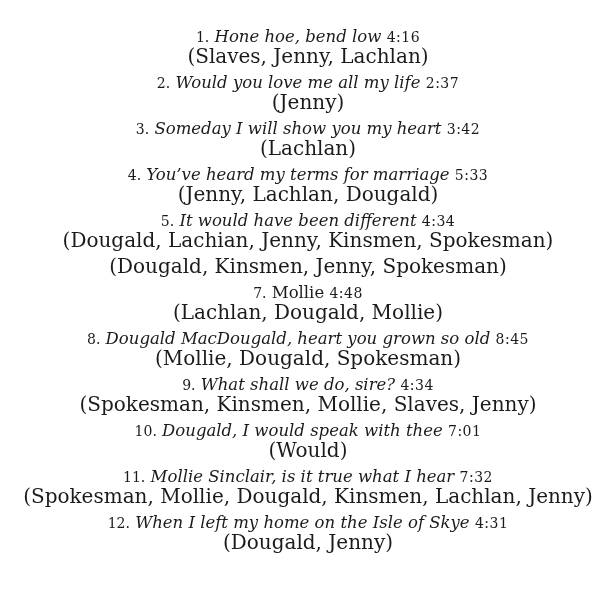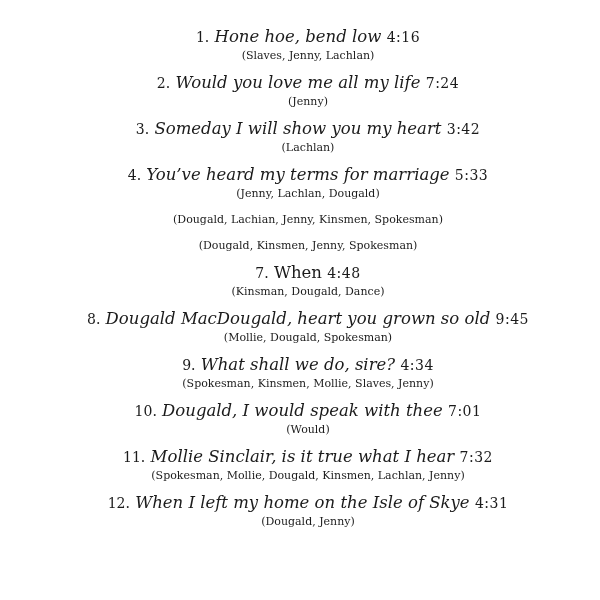--- a/index.html
+++ b/index.html
@@ -46,7 +46,7 @@
     letter-spacing: 0.5px;
   }
   .credits {
-    font-size: 11px;
+    font-size: 20px;
     line-height: 18px;
     font-style: normal;
     white-space: nowrap;

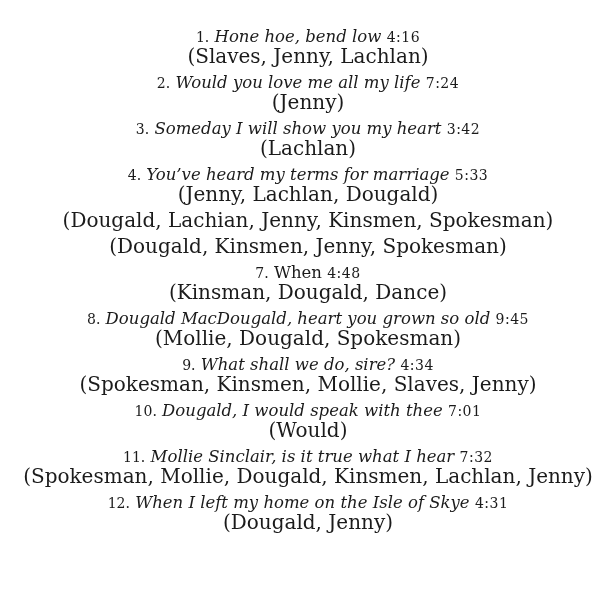--- a/index.html
+++ b/index.html
@@ -63,7 +63,7 @@
   </div>
 
   <div class="track">
-    <div class="title-line"><span class="num">2.</span> <span class="title">Would you love me all my life</span> <span class="dur">7:24</span></div>
+    <div class="title-line"><span class="num">2.</span> <span class="title">Would you love me all my life</span> <span class="dur">2:37</span></div>
     <div class="credits">(Jenny)</div>
   </div>
 

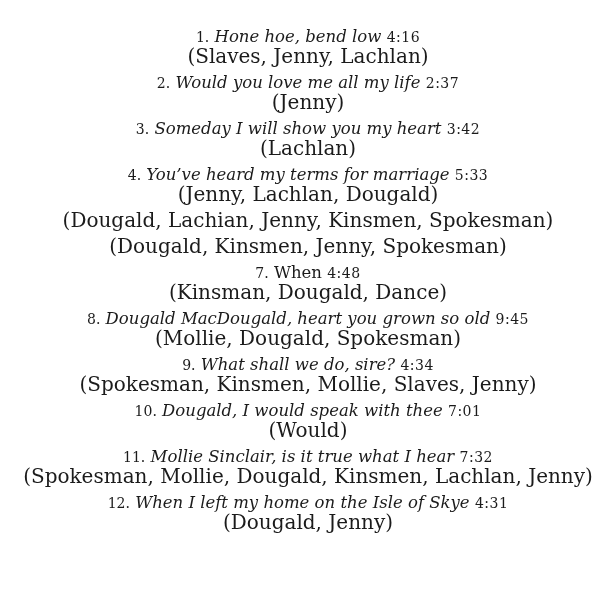--- a/index.html
+++ b/index.html
@@ -78,6 +78,7 @@
   </div>
 
   <div class="track">
+    <div class="title-line"><span class="num">5.</span> <span class="title">It would have been different</span> <span class="dur">4:34</span></div>
     <div class="credits">(Dougald, Lachian, Jenny, Kinsmen, Spokesman)</div>
   </div>
 

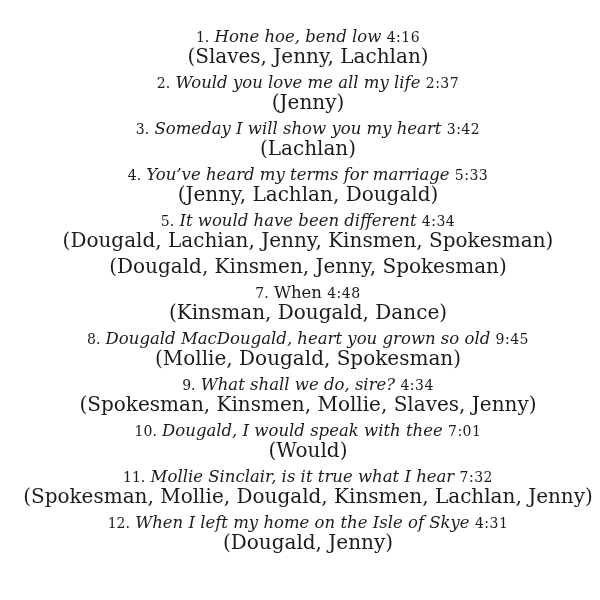--- a/index.html
+++ b/index.html
@@ -87,7 +87,7 @@
   </div>
 
   <div class="track">
-    <div class="title-line"><span class="num">7.</span> <span class="title roman">When</span> <span class="dur">4:48</span></div>
+    <div class="title-line"><span class="num">7.</span> <span class="title roman">Mollie</span> <span class="dur">4:48</span></div>
     <div class="credits">(Kinsman, Dougald, Dance)</div>
   </div>
 

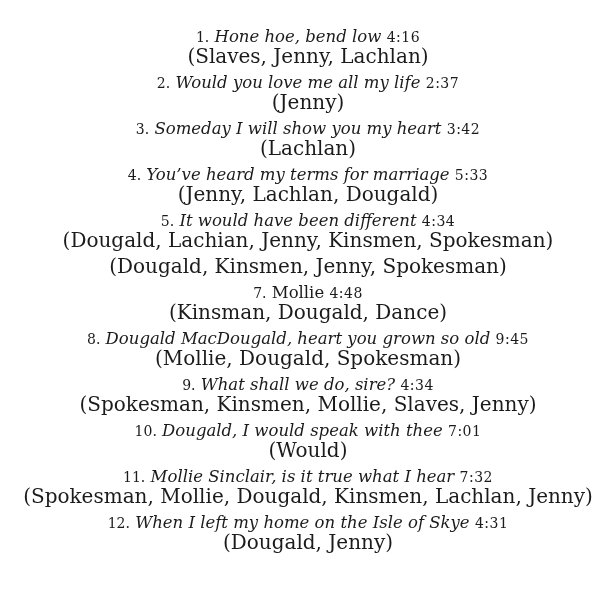--- a/index.html
+++ b/index.html
@@ -88,7 +88,7 @@
 
   <div class="track">
     <div class="title-line"><span class="num">7.</span> <span class="title roman">Mollie</span> <span class="dur">4:48</span></div>
-    <div class="credits">(Kinsman, Dougald, Dance)</div>
+    <div class="credits">(Lachlan, Dougald, Mollie)</div>
   </div>
 
   <div class="track">

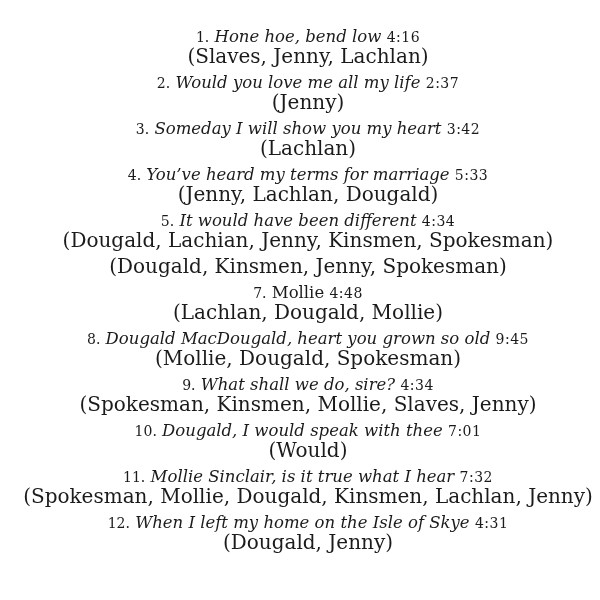--- a/index.html
+++ b/index.html
@@ -92,7 +92,7 @@
   </div>
 
   <div class="track">
-    <div class="title-line"><span class="num">8.</span> <span class="title">Dougald MacDougald, heart you grown so old</span> <span class="dur">9:45</span></div>
+    <div class="title-line"><span class="num">8.</span> <span class="title">Dougald MacDougald, heart you grown so old</span> <span class="dur">8:45</span></div>
     <div class="credits">(Mollie, Dougald, Spokesman)</div>
   </div>
 

